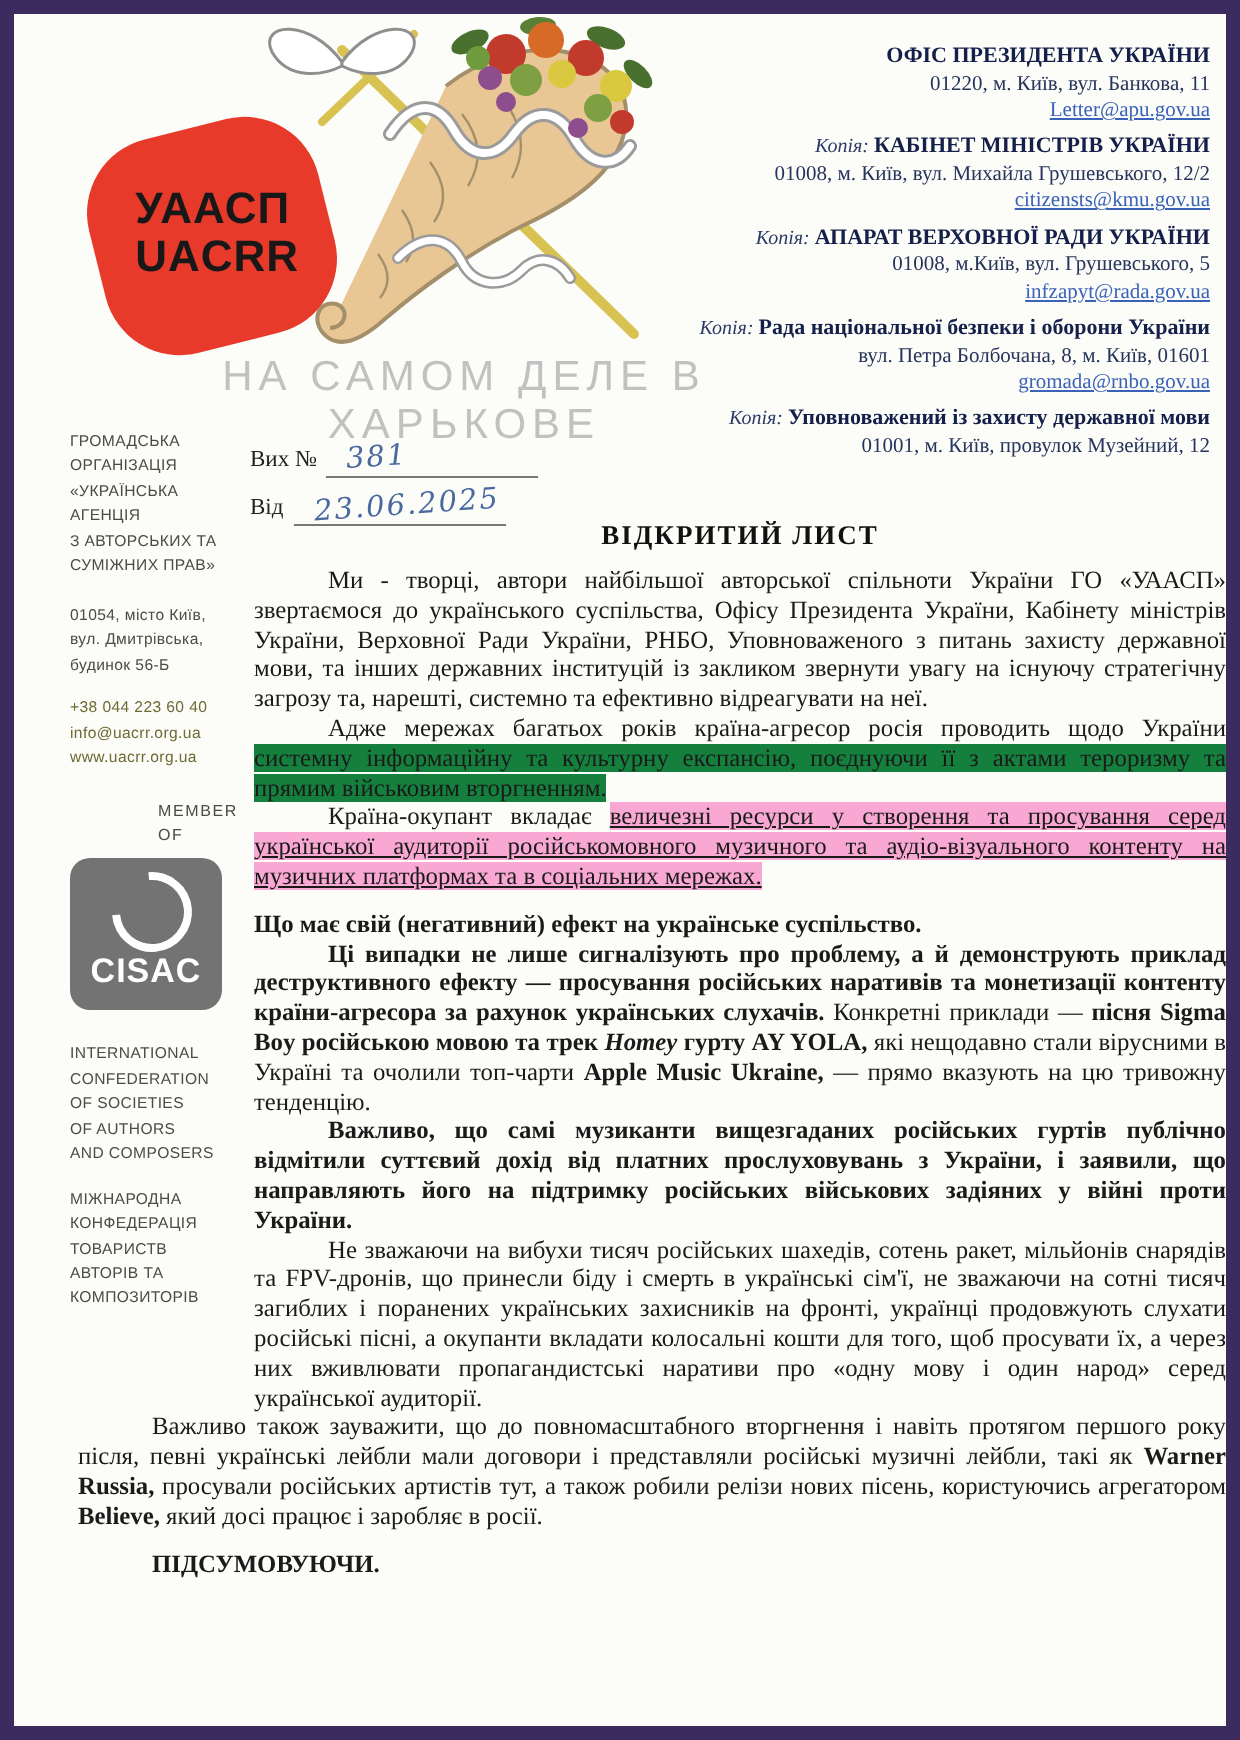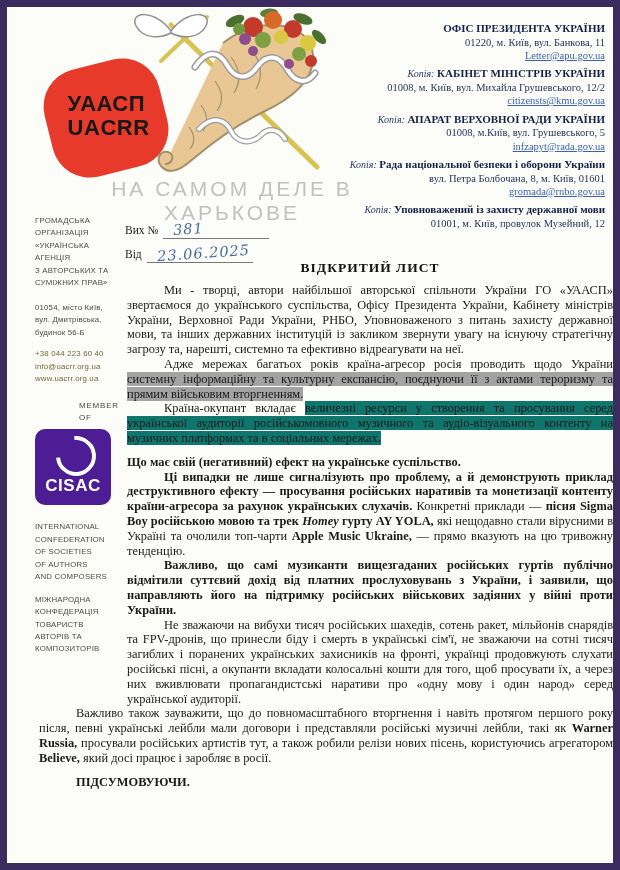--- a/index.html
+++ b/index.html
@@ -187,7 +187,7 @@
 
   <div class="body-col" id="letterBody">
       <p class="para indent"><span>Ми - творці, автори найбільшої авторської спільноти України ГО «УААСП» звертаємося до українського суспільства, Офісу Президента України, Кабінету міністрів України, Верховної Ради України, РНБО, Уповноваженого з питань захисту державної мови, та інших державних інституцій із закликом звернути увагу на існуючу стратегічну загрозу та, нарешті, системно та ефективно відреагувати на неї.</span></p>
-      <p class="para indent"><span>Адже мережах багатьох років країна-агресор росія проводить щодо України </span><span class="hl" style="background: #a3a3a3;">системну інформаційну та культурну експансію, поєднуючи її з актами тероризму та прямим військовим вторгненням.</span></p>
+      <p class="para indent"><span>Адже мережах багатьох років країна-агресор росія проводить щодо України </span><span class="hl" style="background: #15803d;">системну інформаційну та культурну експансію, поєднуючи її з актами тероризму та прямим військовим вторгненням.</span></p>
       <p class="para indent"><span>Країна-окупант вкладає </span><span class="hl" style="background: #0f766e;">величезні ресурси у створення та просування серед української аудиторії російськомовного музичного та аудіо-візуального контенту на музичних платформах та в соціальних мережах.</span></p>
       <p class="para gap"><span style="font-weight: bold;">Що має свій (негативний) ефект на українське суспільство.</span></p>
       <p class="para indent"><span style="font-weight: bold;">Ці випадки не лише сигналізують про проблему, а й демонструють приклад деструктивного ефекту — просування російських наративів та монетизації контенту країни-агресора за рахунок українських слухачів.</span><span> Конкретні приклади — </span><span style="font-weight: bold;">пісня Sigma Boy російською мовою та трек </span><span style="font-weight: bold; font-style: italic;">Homey</span><span style="font-weight: bold;"> гурту AY YOLA,</span><span> які нещодавно стали вірусними в Україні та очолили топ-чарти </span><span style="font-weight: bold;">Apple Music Ukraine,</span><span> — прямо вказують на цю тривожну тенденцію.</span></p>

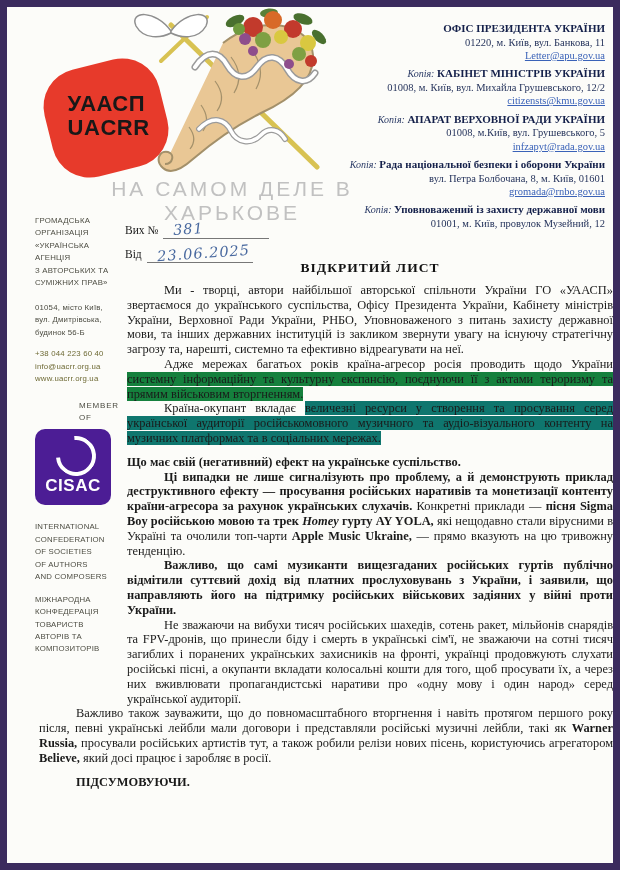--- a/index.html
+++ b/index.html
@@ -188,7 +188,7 @@
   <div class="body-col" id="letterBody">
       <p class="para indent"><span>Ми - творці, автори найбільшої авторської спільноти України ГО «УААСП» звертаємося до українського суспільства, Офісу Президента України, Кабінету міністрів України, Верховної Ради України, РНБО, Уповноваженого з питань захисту державної мови, та інших державних інституцій із закликом звернути увагу на існуючу стратегічну загрозу та, нарешті, системно та ефективно відреагувати на неї.</span></p>
       <p class="para indent"><span>Адже мережах багатьох років країна-агресор росія проводить щодо України </span><span class="hl" style="background: #15803d;">системну інформаційну та культурну експансію, поєднуючи її з актами тероризму та прямим військовим вторгненням.</span></p>
-      <p class="para indent"><span>Країна-окупант вкладає </span><span class="hl" style="background: #0f766e;">величезні ресурси у створення та просування серед української аудиторії російськомовного музичного та аудіо-візуального контенту на музичних платформах та в соціальних мережах.</span></p>
+      <p class="para indent"><span>Країна-окупант вкладає </span><span class="hl" style="background: #f9a8d4; text-decoration: underline;">величезні ресурси у створення та просування серед української аудиторії російськомовного музичного та аудіо-візуального контенту на музичних платформах та в соціальних мережах.</span></p>
       <p class="para gap"><span style="font-weight: bold;">Що має свій (негативний) ефект на українське суспільство.</span></p>
       <p class="para indent"><span style="font-weight: bold;">Ці випадки не лише сигналізують про проблему, а й демонструють приклад деструктивного ефекту — просування російських наративів та монетизації контенту країни-агресора за рахунок українських слухачів.</span><span> Конкретні приклади — </span><span style="font-weight: bold;">пісня Sigma Boy російською мовою та трек </span><span style="font-weight: bold; font-style: italic;">Homey</span><span style="font-weight: bold;"> гурту AY YOLA,</span><span> які нещодавно стали вірусними в Україні та очолили топ-чарти </span><span style="font-weight: bold;">Apple Music Ukraine,</span><span> — прямо вказують на цю тривожну тенденцію.</span></p>
       <p class="para indent"><span style="font-weight: bold;">Важливо, що самі музиканти вищезгаданих російських гуртів публічно відмітили суттєвий дохід від платних прослуховувань з України, і заявили, що направляють його на підтримку російських військових задіяних у війні проти України.</span></p>

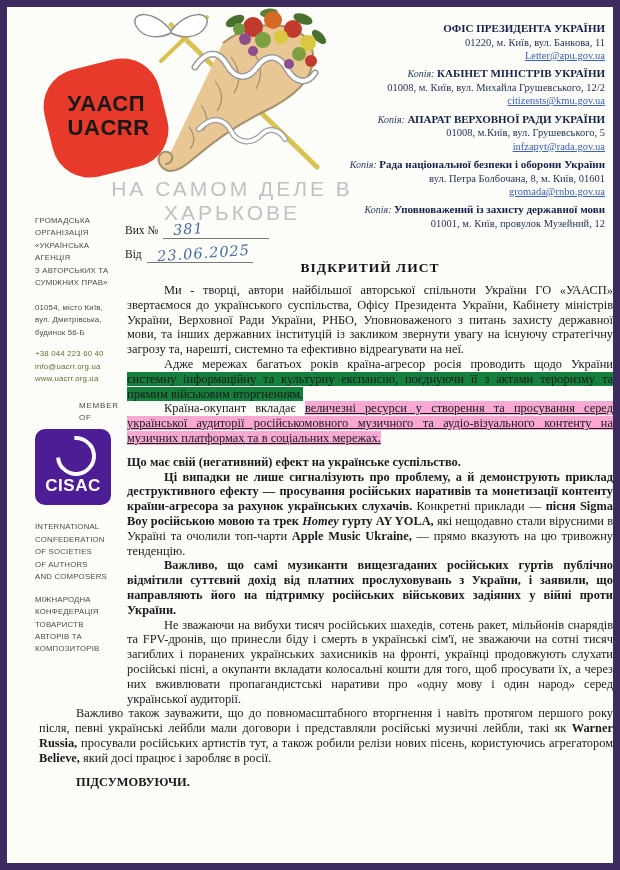--- a/index.html
+++ b/index.html
@@ -75,7 +75,7 @@
   .sb-contact{margin-bottom:14px;color:#6e6a35;}
   .sb-member{font-size:8px;letter-spacing:.8px;color:#4c4c42;margin-bottom:4px;padding-left:44px;}
   .cisac{
-    width:76px;height:76px;background:#4c1d95;border-radius:10px;
+    width:76px;height:76px;background:#737373;border-radius:10px;
     position:relative;margin-bottom:16px;
   }
   .cisac-ring{

